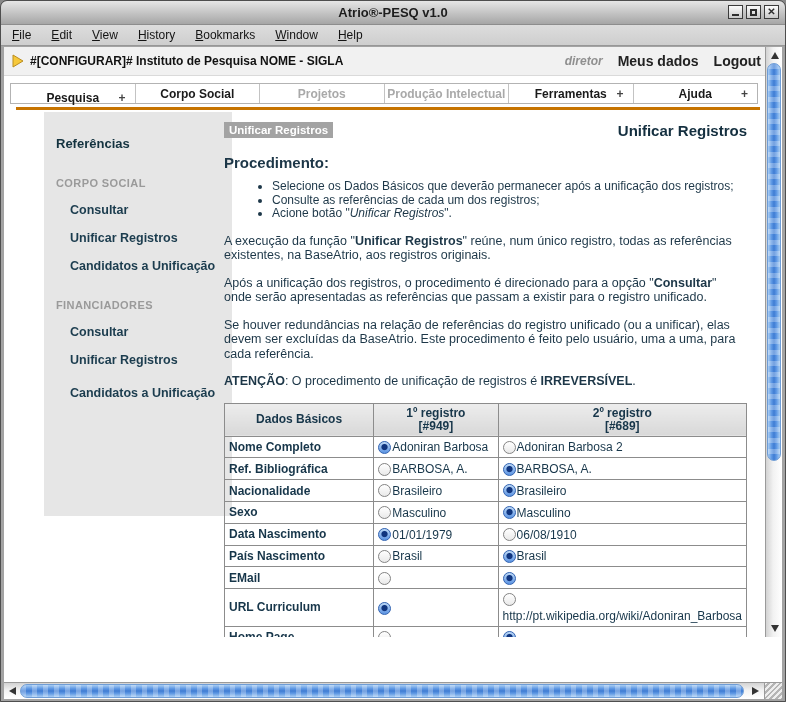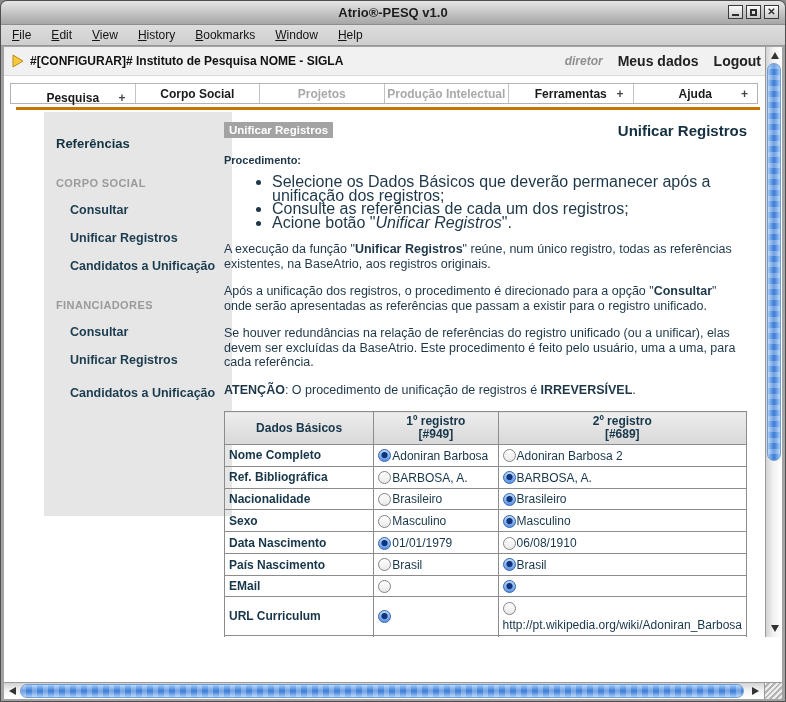--- a/index.html
+++ b/index.html
@@ -75,7 +75,7 @@
   .badge { background:#a3a3a3; color:#fff; font-size:11.5px; font-weight:bold; padding:2px 5px; }
   .page-title { font-size:15px; font-weight:bold; color:#142f3f; }
 
-  .proc-label { margin-top:15px; font-size:11px; font-weight:bold; }
+  .proc-label { margin-top:15px; font-size:15px; font-weight:bold; }
   ul.proc { margin:9px 0 0 0; padding-left:48px; }
   ul.proc li { font-size:16px; line-height:13.5px; margin:0; }
   .para { margin-top:13px; font-size:12.5px; line-height:14.5px; }

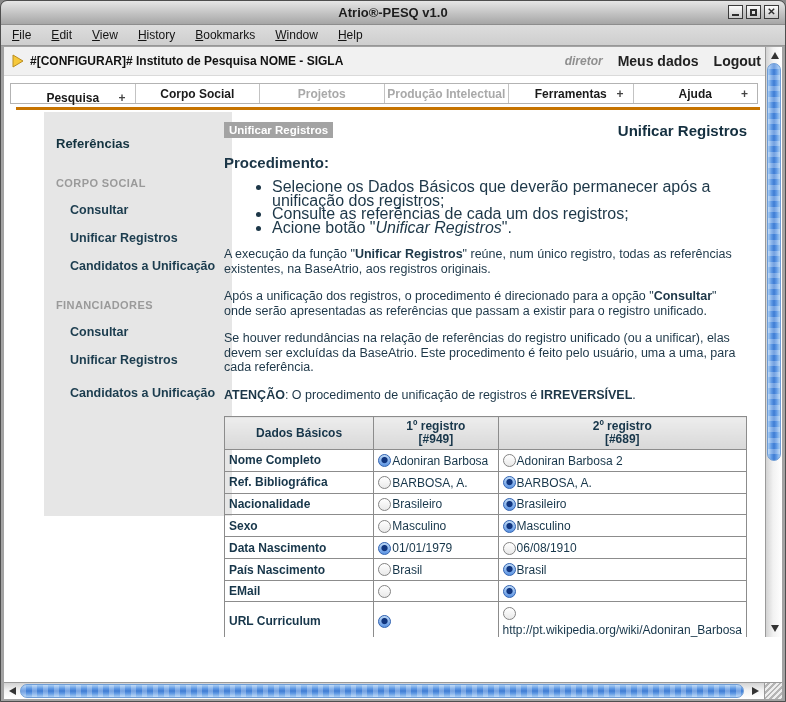--- a/index.html
+++ b/index.html
@@ -77,7 +77,7 @@
 
   .proc-label { margin-top:15px; font-size:15px; font-weight:bold; }
   ul.proc { margin:9px 0 0 0; padding-left:48px; }
-  ul.proc li { font-size:16px; line-height:13.5px; margin:0; }
+  ul.proc li { font-size:12px; line-height:13.5px; margin:0; }
   .para { margin-top:13px; font-size:12.5px; line-height:14.5px; }
   .b { font-weight:bold; } .i { font-style:italic; }
 

